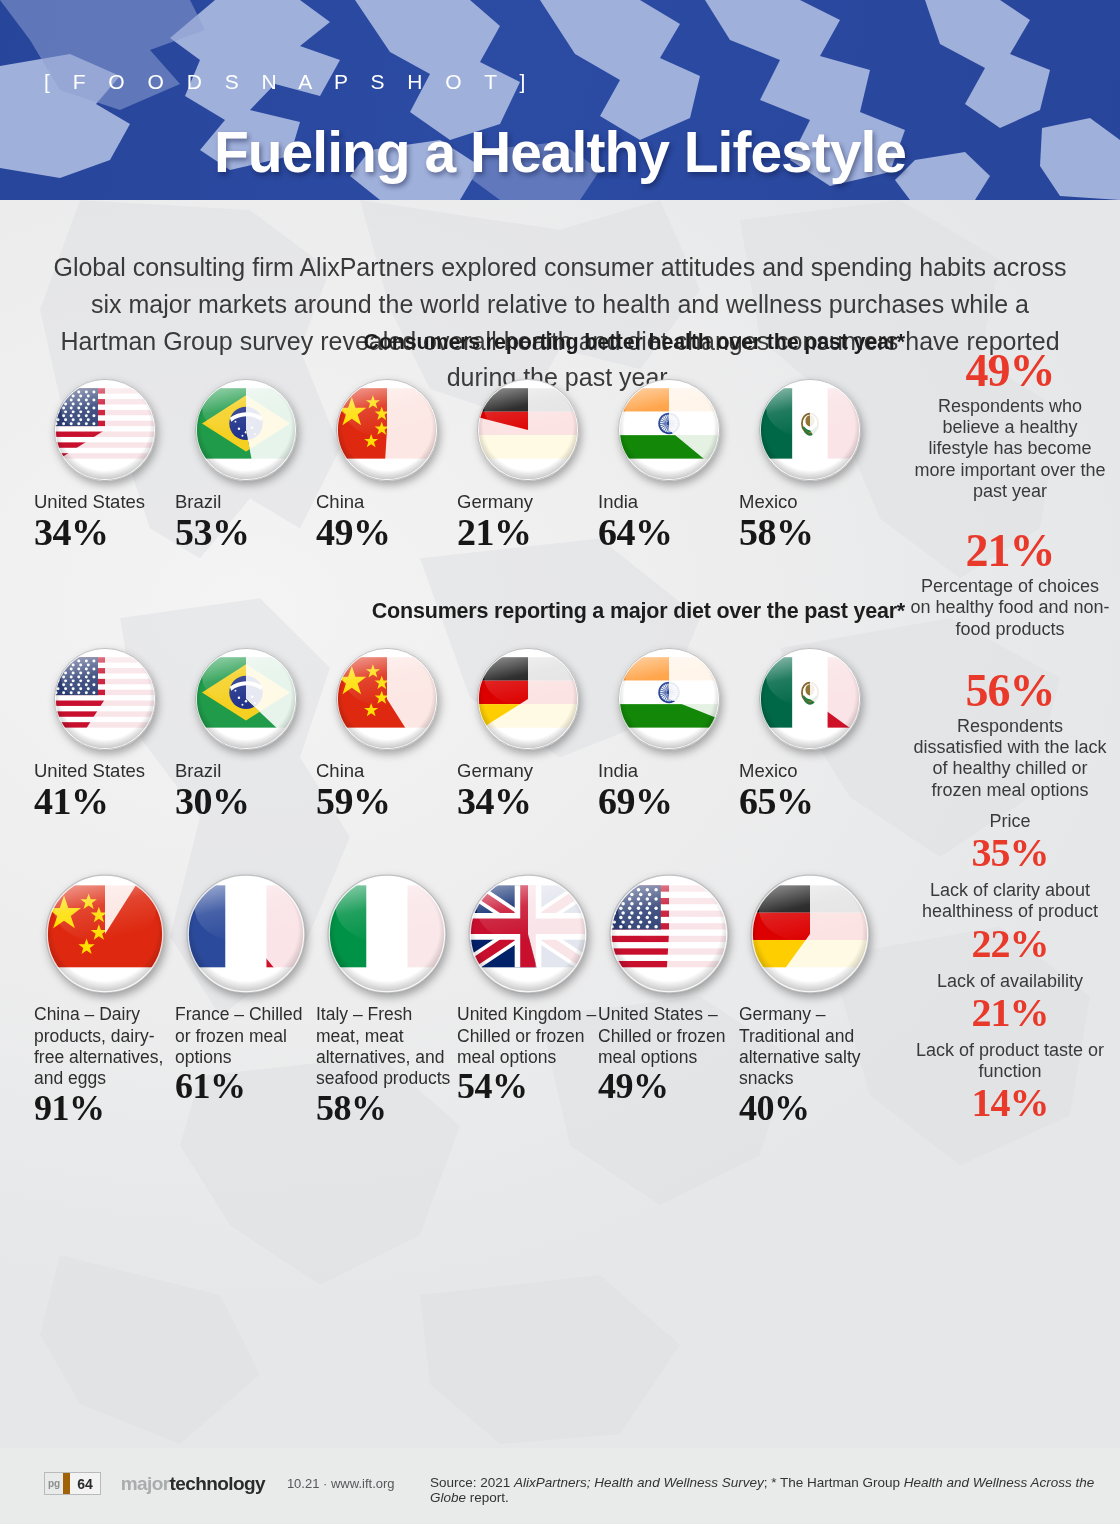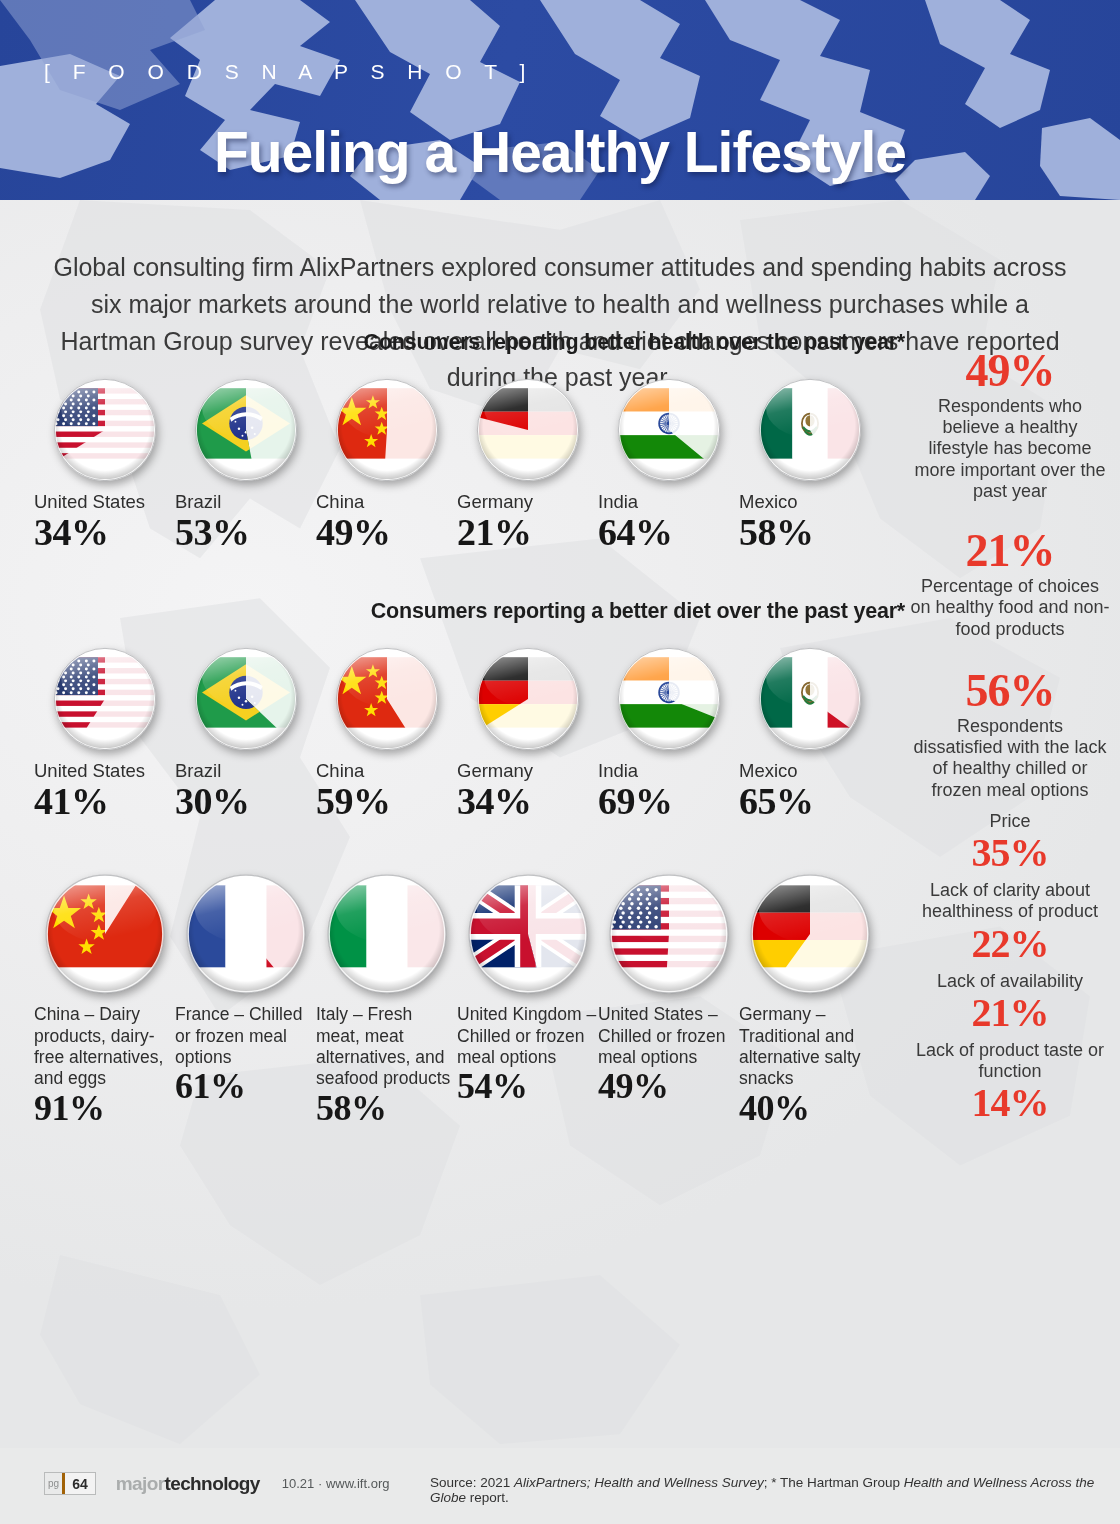--- a/index.html
+++ b/index.html
@@ -24,7 +24,7 @@
           background:linear-gradient(100deg,#27459a 0%,#2c4ba3 45%,#27459a 100%);}
   .header .hmap{position:absolute;inset:0;}
   .header .hmap svg{width:100%;height:100%;display:block;}
-  .kicker{position:absolute;left:44px;top:60px;z-index:4;
+  .kicker{position:absolute;left:44px;top:70px;z-index:4;
           color:#ffffff;font-size:21px;font-weight:400;letter-spacing:8.5px;text-align:right;}
   .htitle{position:absolute;left:0;right:0;top:124px;text-align:center;z-index:4;
           color:#ffffff;font-size:57px;font-weight:bold;letter-spacing:-1px;

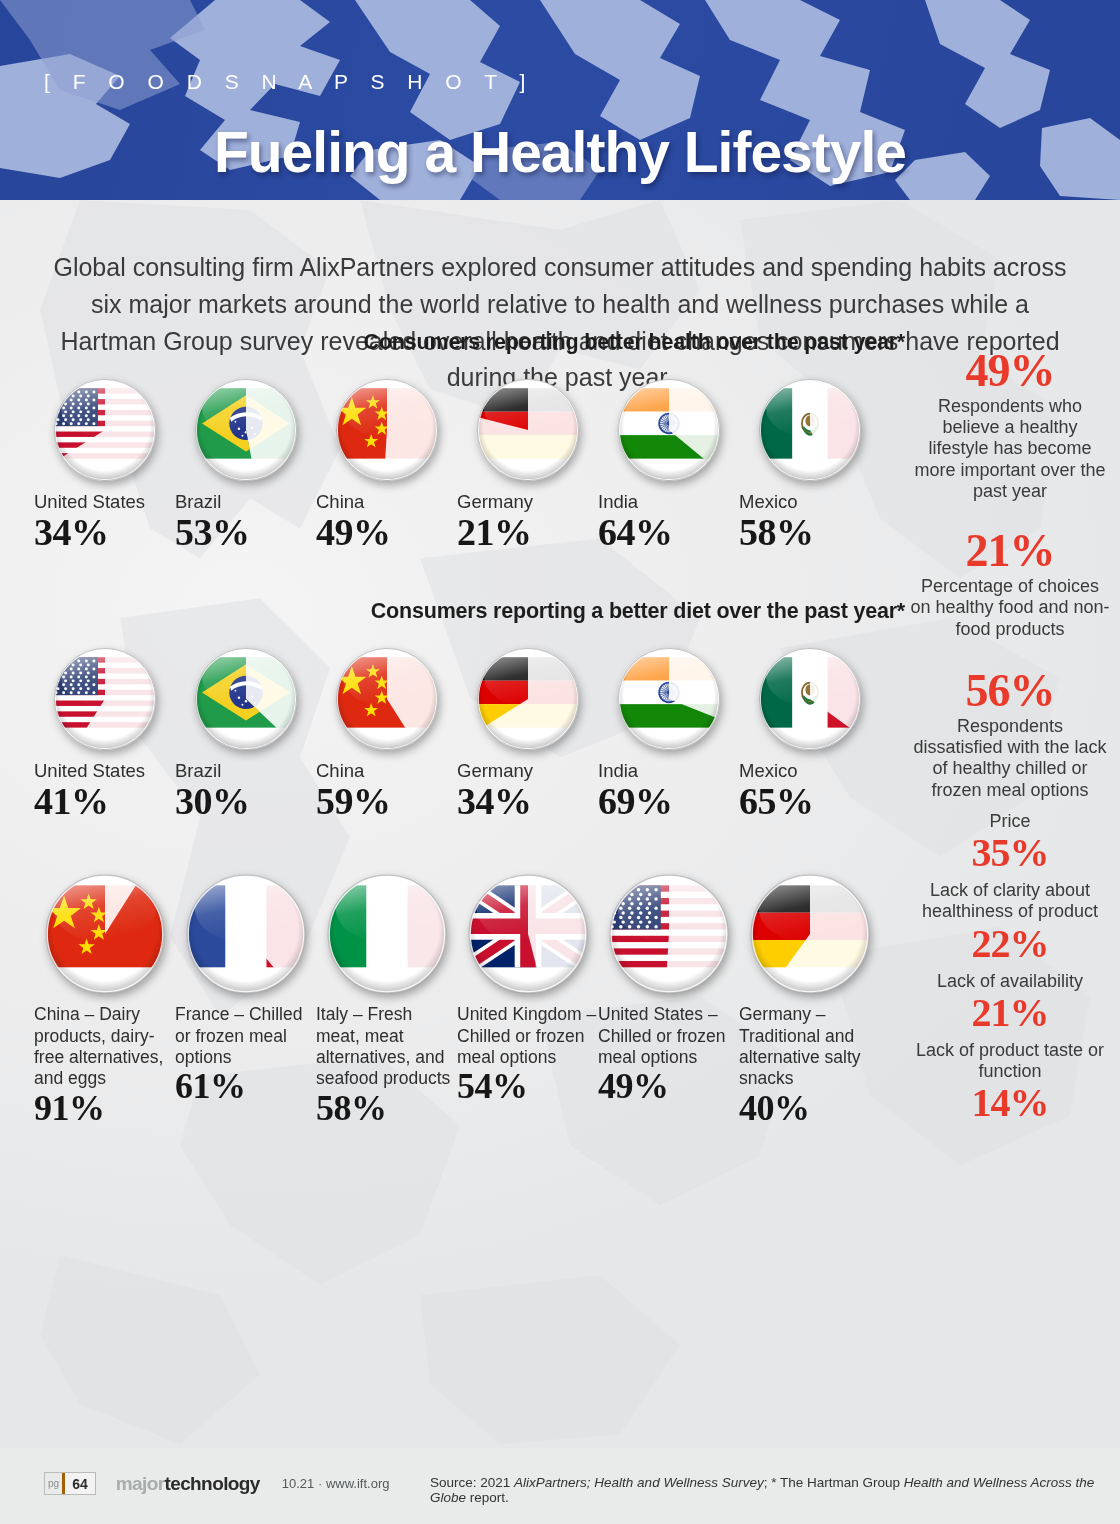--- a/index.html
+++ b/index.html
@@ -542,7 +542,7 @@
     </div>
 
     <div style="margin-bottom:48px;">
-      <h2 class="sec-title s2">Consumers reporting a better diet over the past year*</h2>
+      <h2 class="sec-title s2">Consumers reporting a major diet over the past year*</h2>
       <div class="flag-row" id="row1">
           <div class="flag-cell">
             <div class="badge">

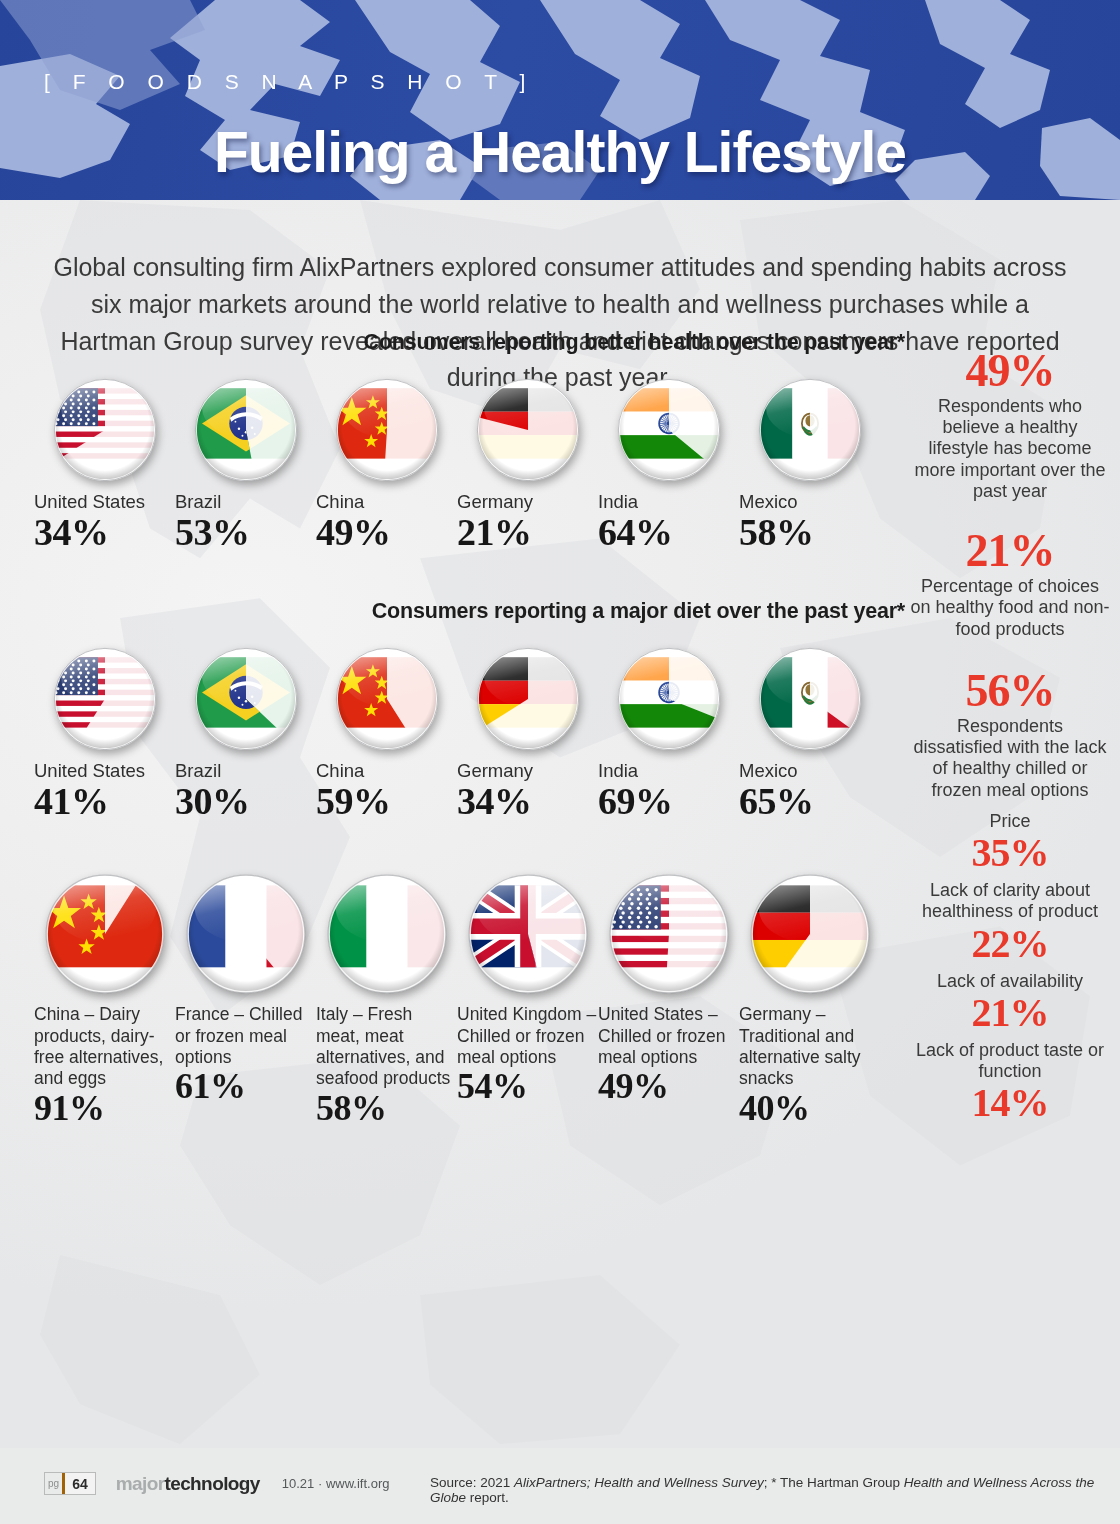--- a/index.html
+++ b/index.html
@@ -79,7 +79,7 @@
   .footer .inner{position:absolute;left:44px;top:24px;display:flex;align-items:center;gap:14px;}
   .pgbox{display:flex;align-items:stretch;border:1px solid #b9bbbb;height:21px;}
   .pgbox .pg{font-size:10px;color:#8d8f8f;padding:0 3px;display:flex;align-items:center;
-             border-right:3px solid #a16207;background:#e9eaea;}
+             border-right:7px solid #a16207;background:#e9eaea;font-weight:bold;}
   .pgbox .no{font-size:14px;font-weight:bold;color:#2b2b2b;padding:0 7px;
              display:flex;align-items:center;background:#f3f3f3;}
   .brand{font-size:19px;letter-spacing:-.6px;margin-left:6px;}

